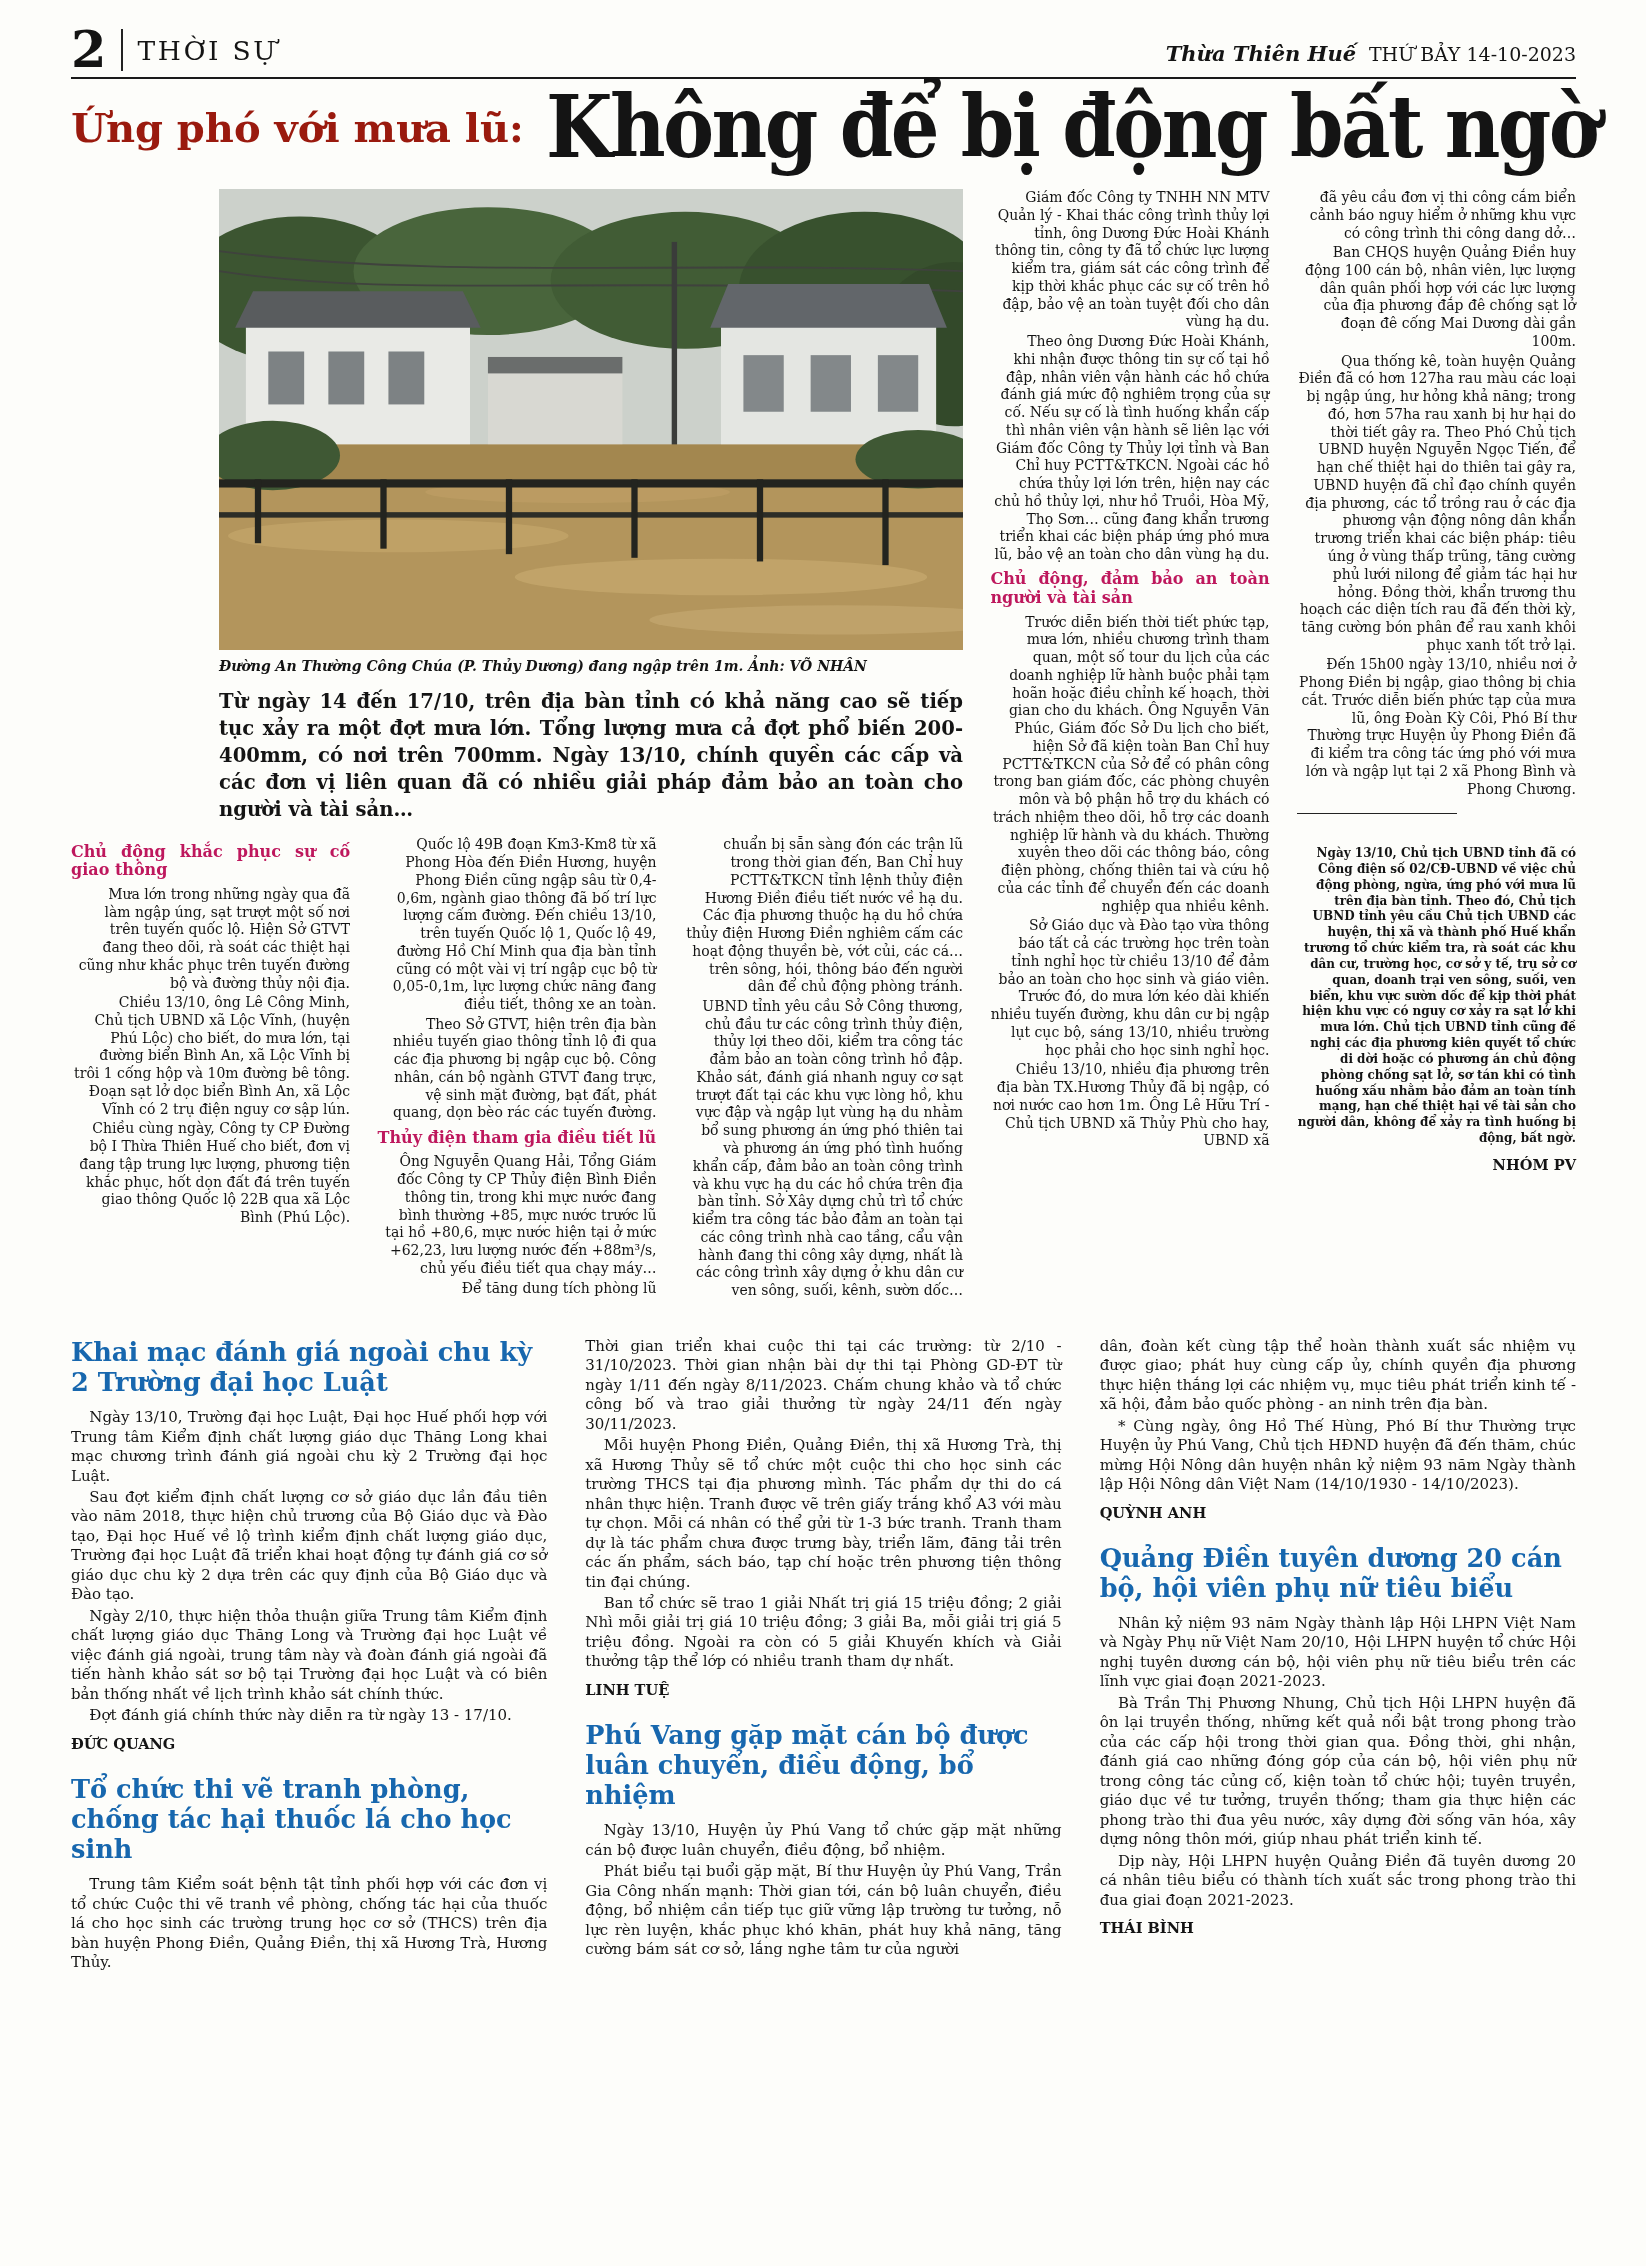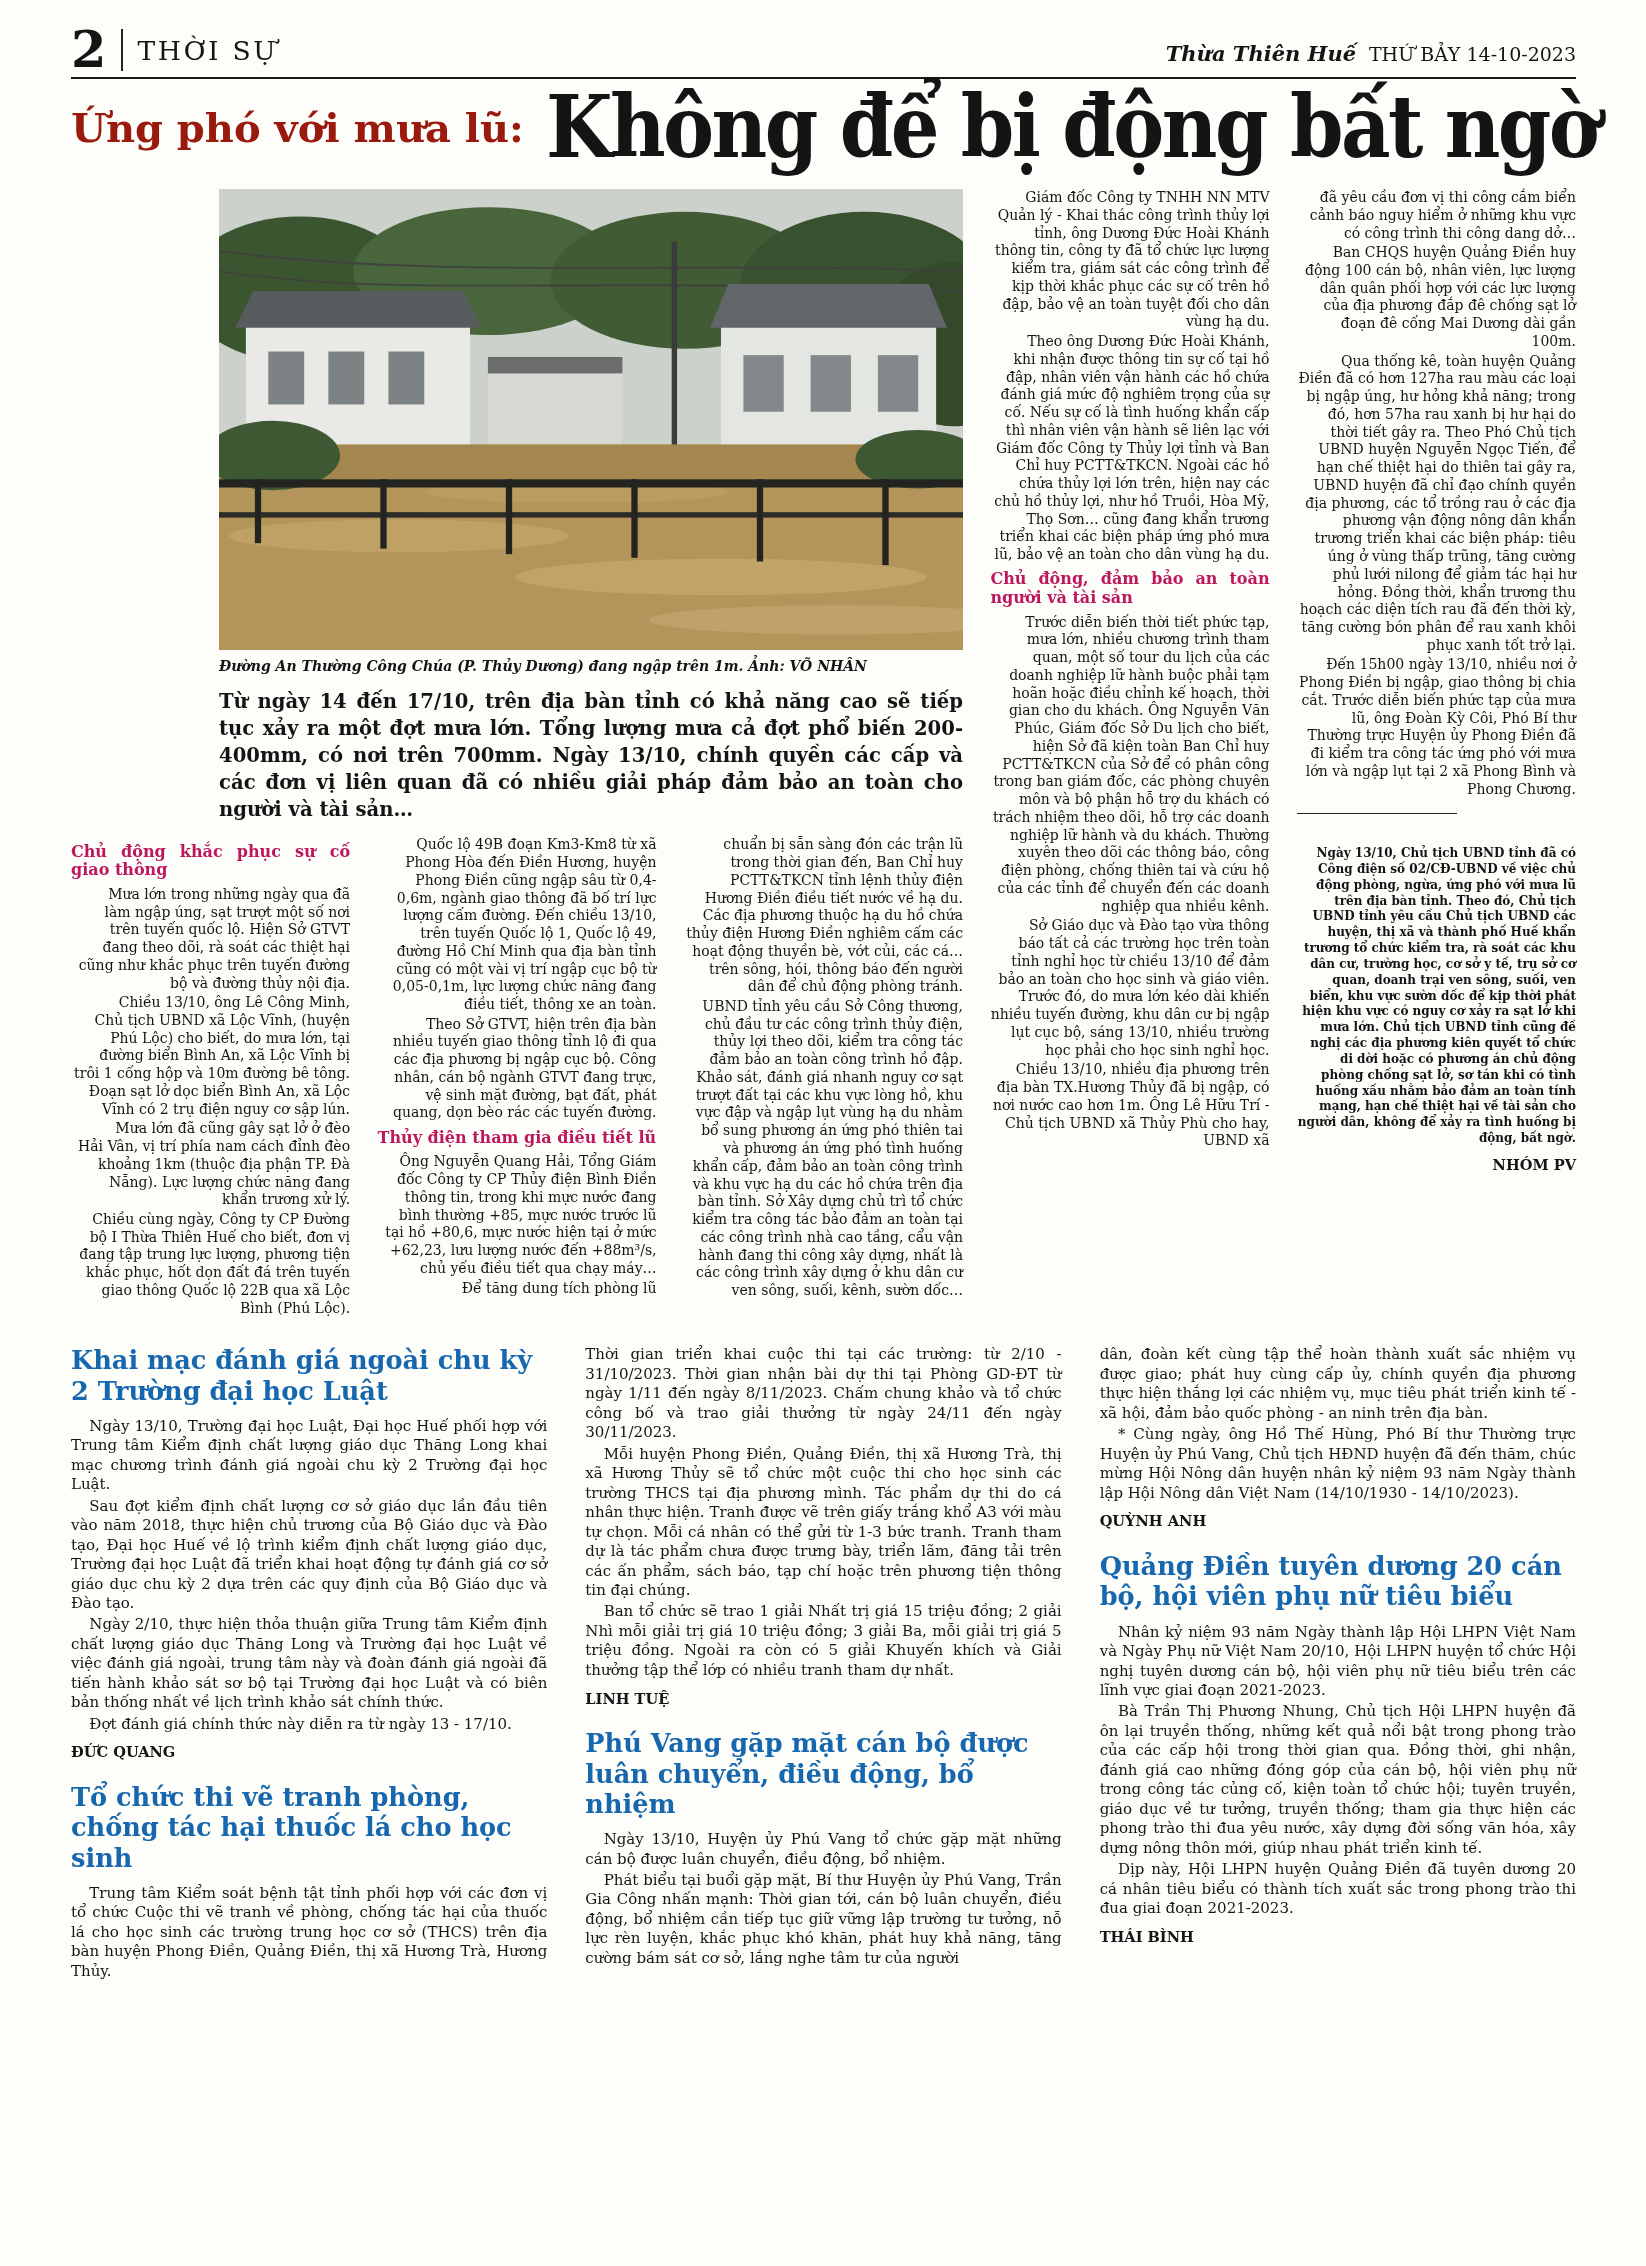--- a/index.html
+++ b/index.html
@@ -129,7 +129,6 @@
       <h3 class="subhead">Chủ động khắc phục sự cố giao thông</h3>
       <p>Mưa lớn trong những ngày qua đã làm ngập úng, sạt trượt một số nơi trên tuyến quốc lộ. Hiện Sở GTVT đang theo dõi, rà soát các thiệt hại cũng như khắc phục trên tuyến đường bộ và đường thủy nội địa.</p>
       <p>Chiều 13/10, ông Lê Công Minh, Chủ tịch UBND xã Lộc Vĩnh, (huyện Phú Lộc) cho biết, do mưa lớn, tại đường biển Bình An, xã Lộc Vĩnh bị trôi 1 cống hộp và 10m đường bê tông. Đoạn sạt lở dọc biển Bình An, xã Lộc Vĩnh có 2 trụ điện nguy cơ sập lún.</p>
-      <p>Mưa lớn đã cũng gây sạt lở ở đèo Hải Vân, vị trí phía nam cách đỉnh đèo khoảng 1km (thuộc địa phận TP. Đà Nẵng). Lực lượng chức năng đang khẩn trương xử lý.</p>
       <p>Chiều cùng ngày, Công ty CP Đường bộ I Thừa Thiên Huế cho biết, đơn vị đang tập trung lực lượng, phương tiện khắc phục, hốt dọn đất đá trên tuyến giao thông Quốc lộ 22B qua xã Lộc Bình (Phú Lộc).</p>
     </div>
 

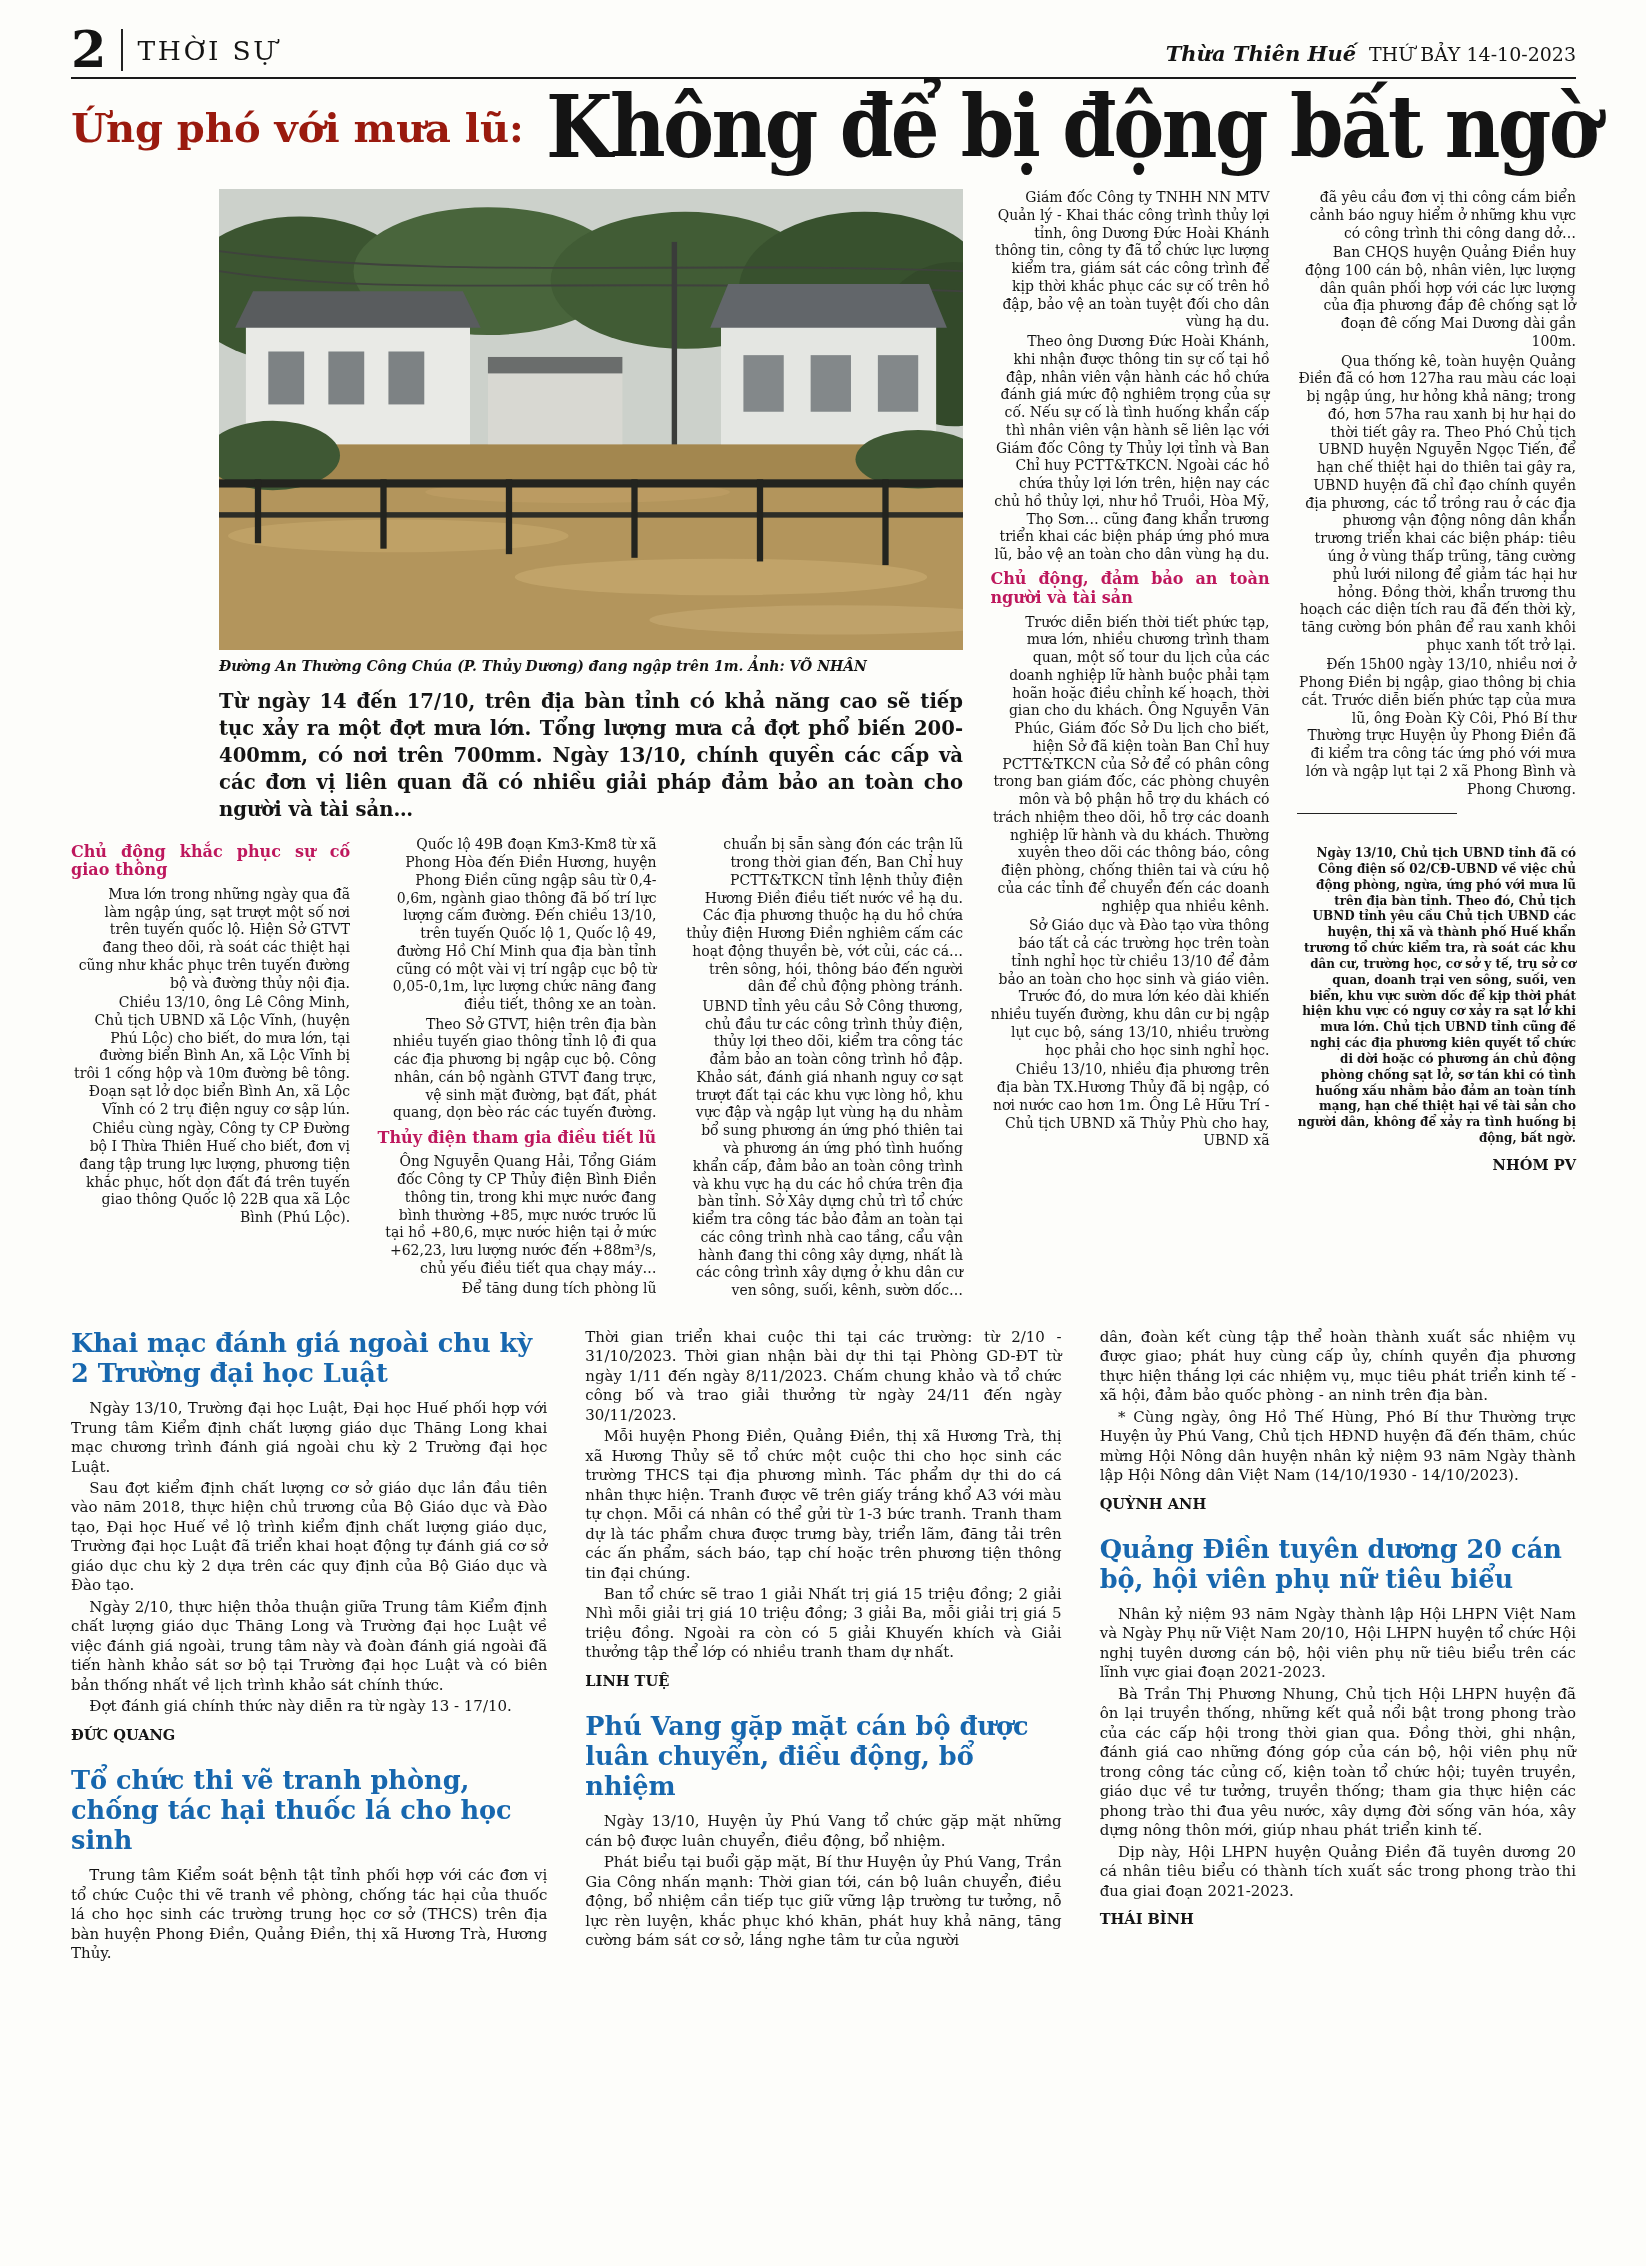--- a/index.html
+++ b/index.html
@@ -45,7 +45,7 @@
   .note { font-weight:700; font-size:12px; line-height:1.32; text-align:justify;margin-top:32px; }
   .byline { text-align:right; font-weight:700; font-size:14.6px; margin-top:9.1px; text-indent:0 !important; }
   
-  .bottom-section { display:grid; grid-template-columns:repeat(3,1fr); column-gap:38px; margin-top:26px; }
+  .bottom-section { display:grid; grid-template-columns:repeat(3,1fr); column-gap:38px; margin-top:35px; }
   .bcol { font-size:15px; line-height:1.3; }
   .bcol p { text-align:justify; text-indent:18.3px; margin-bottom:1.8px; }
   .bcol p.noindent { text-indent:0; }

